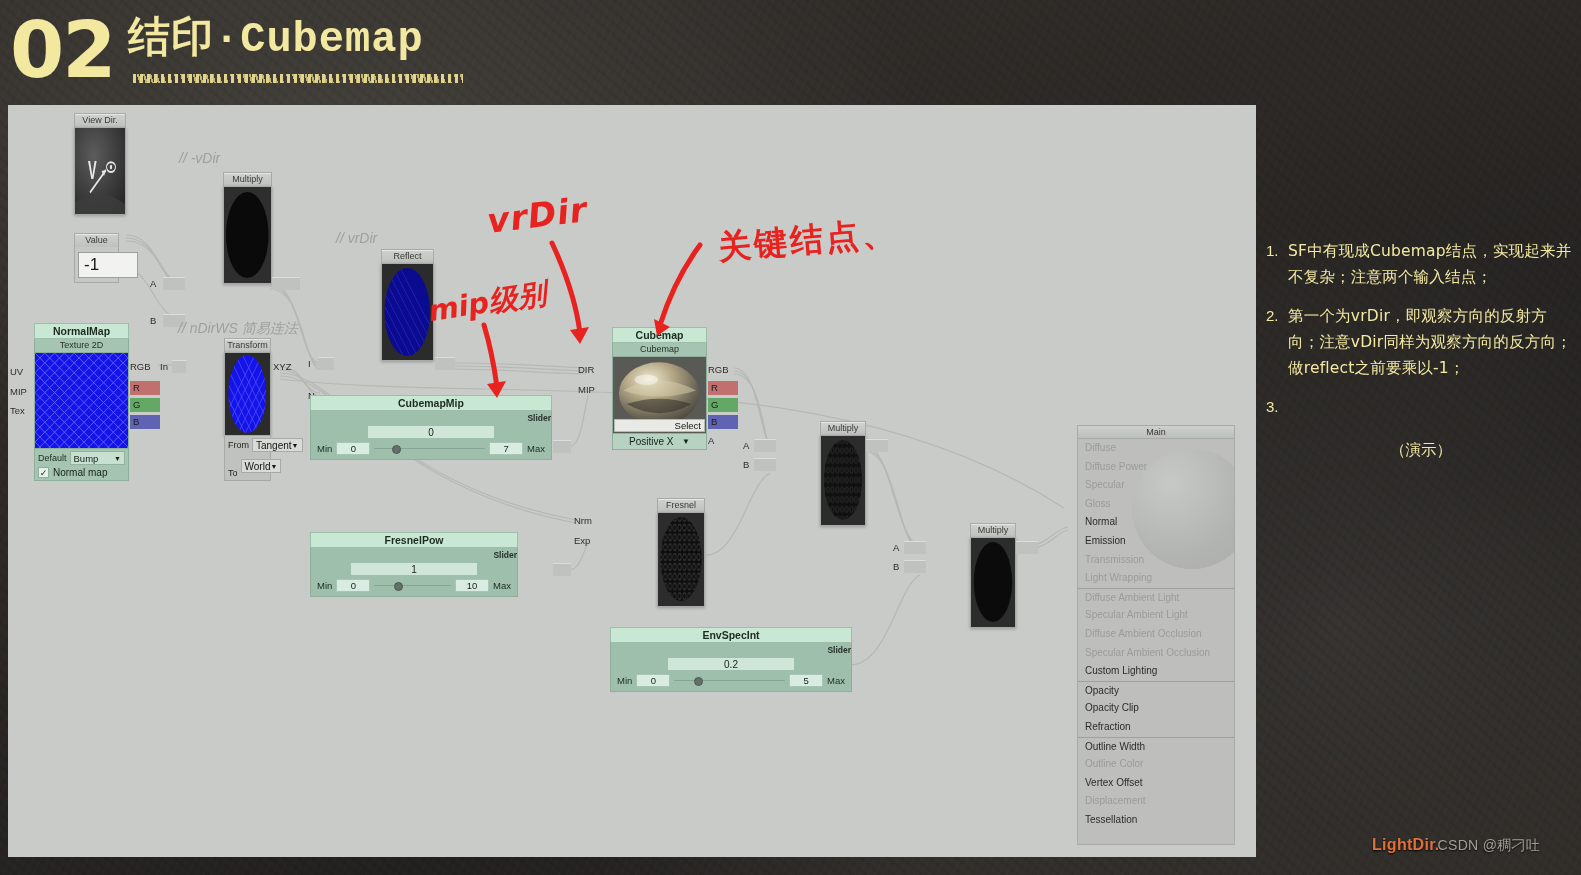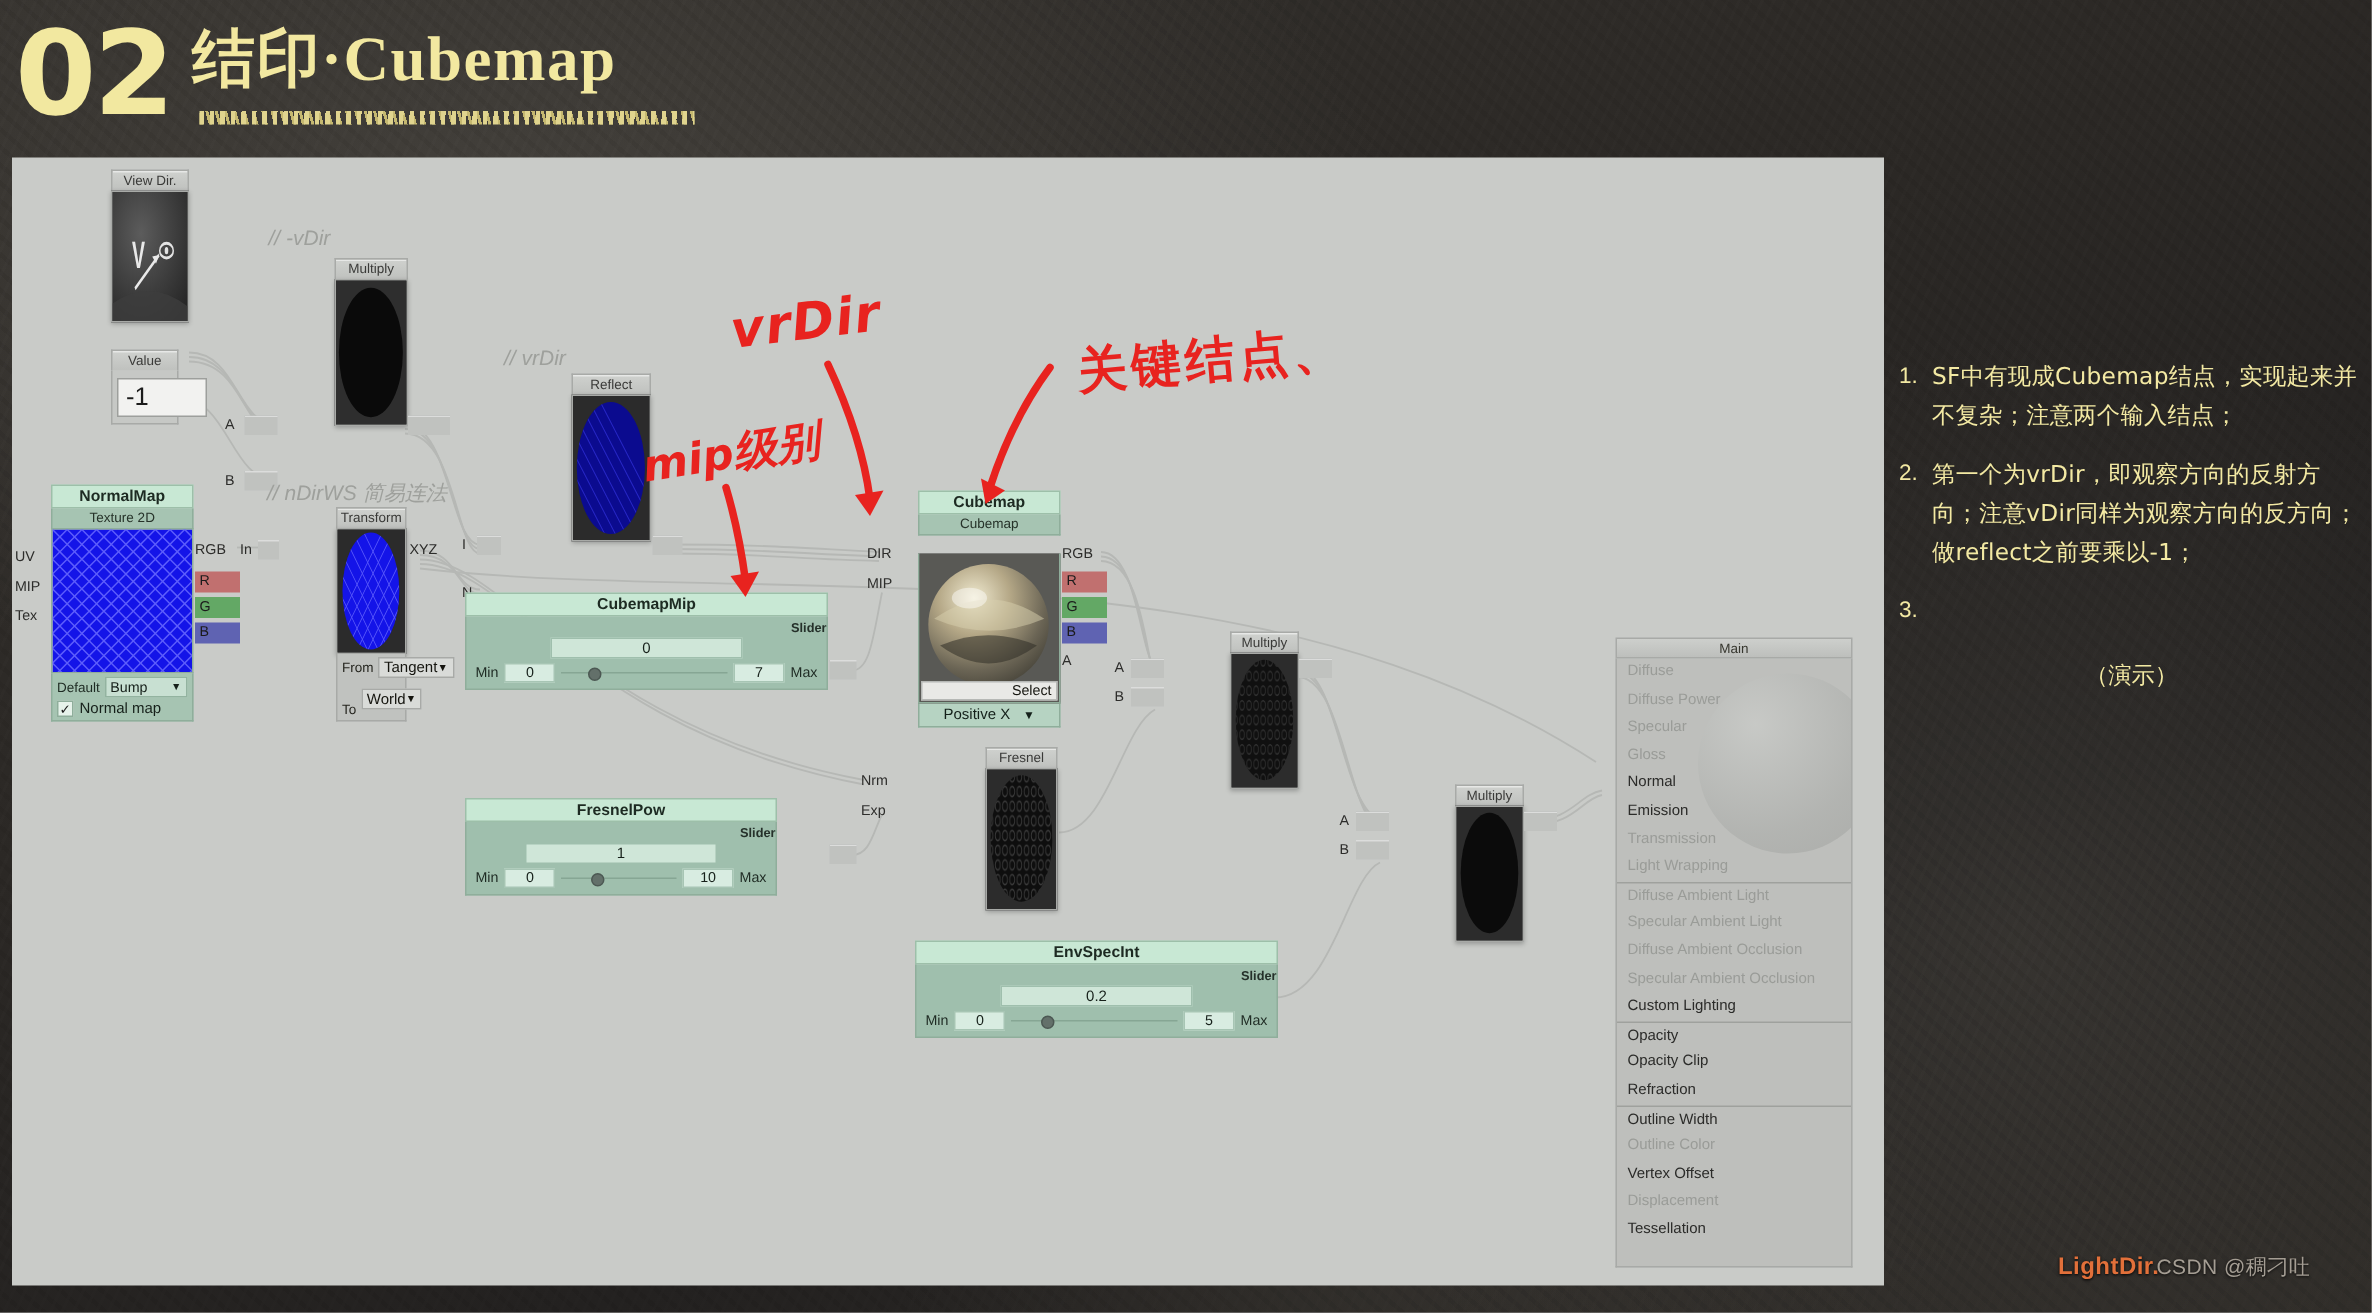--- a/index.html
+++ b/index.html
@@ -41,7 +41,7 @@
   }
   #hdr-title{
     position:absolute; left:128px; top:16px;
-    font-family:Liberation Serif, serif;
+    font-family:Liberation Mono, monospace;
     font-size:42px; font-weight:bold; color:#f2e8a0;
     letter-spacing:1px; line-height:48px;
   }

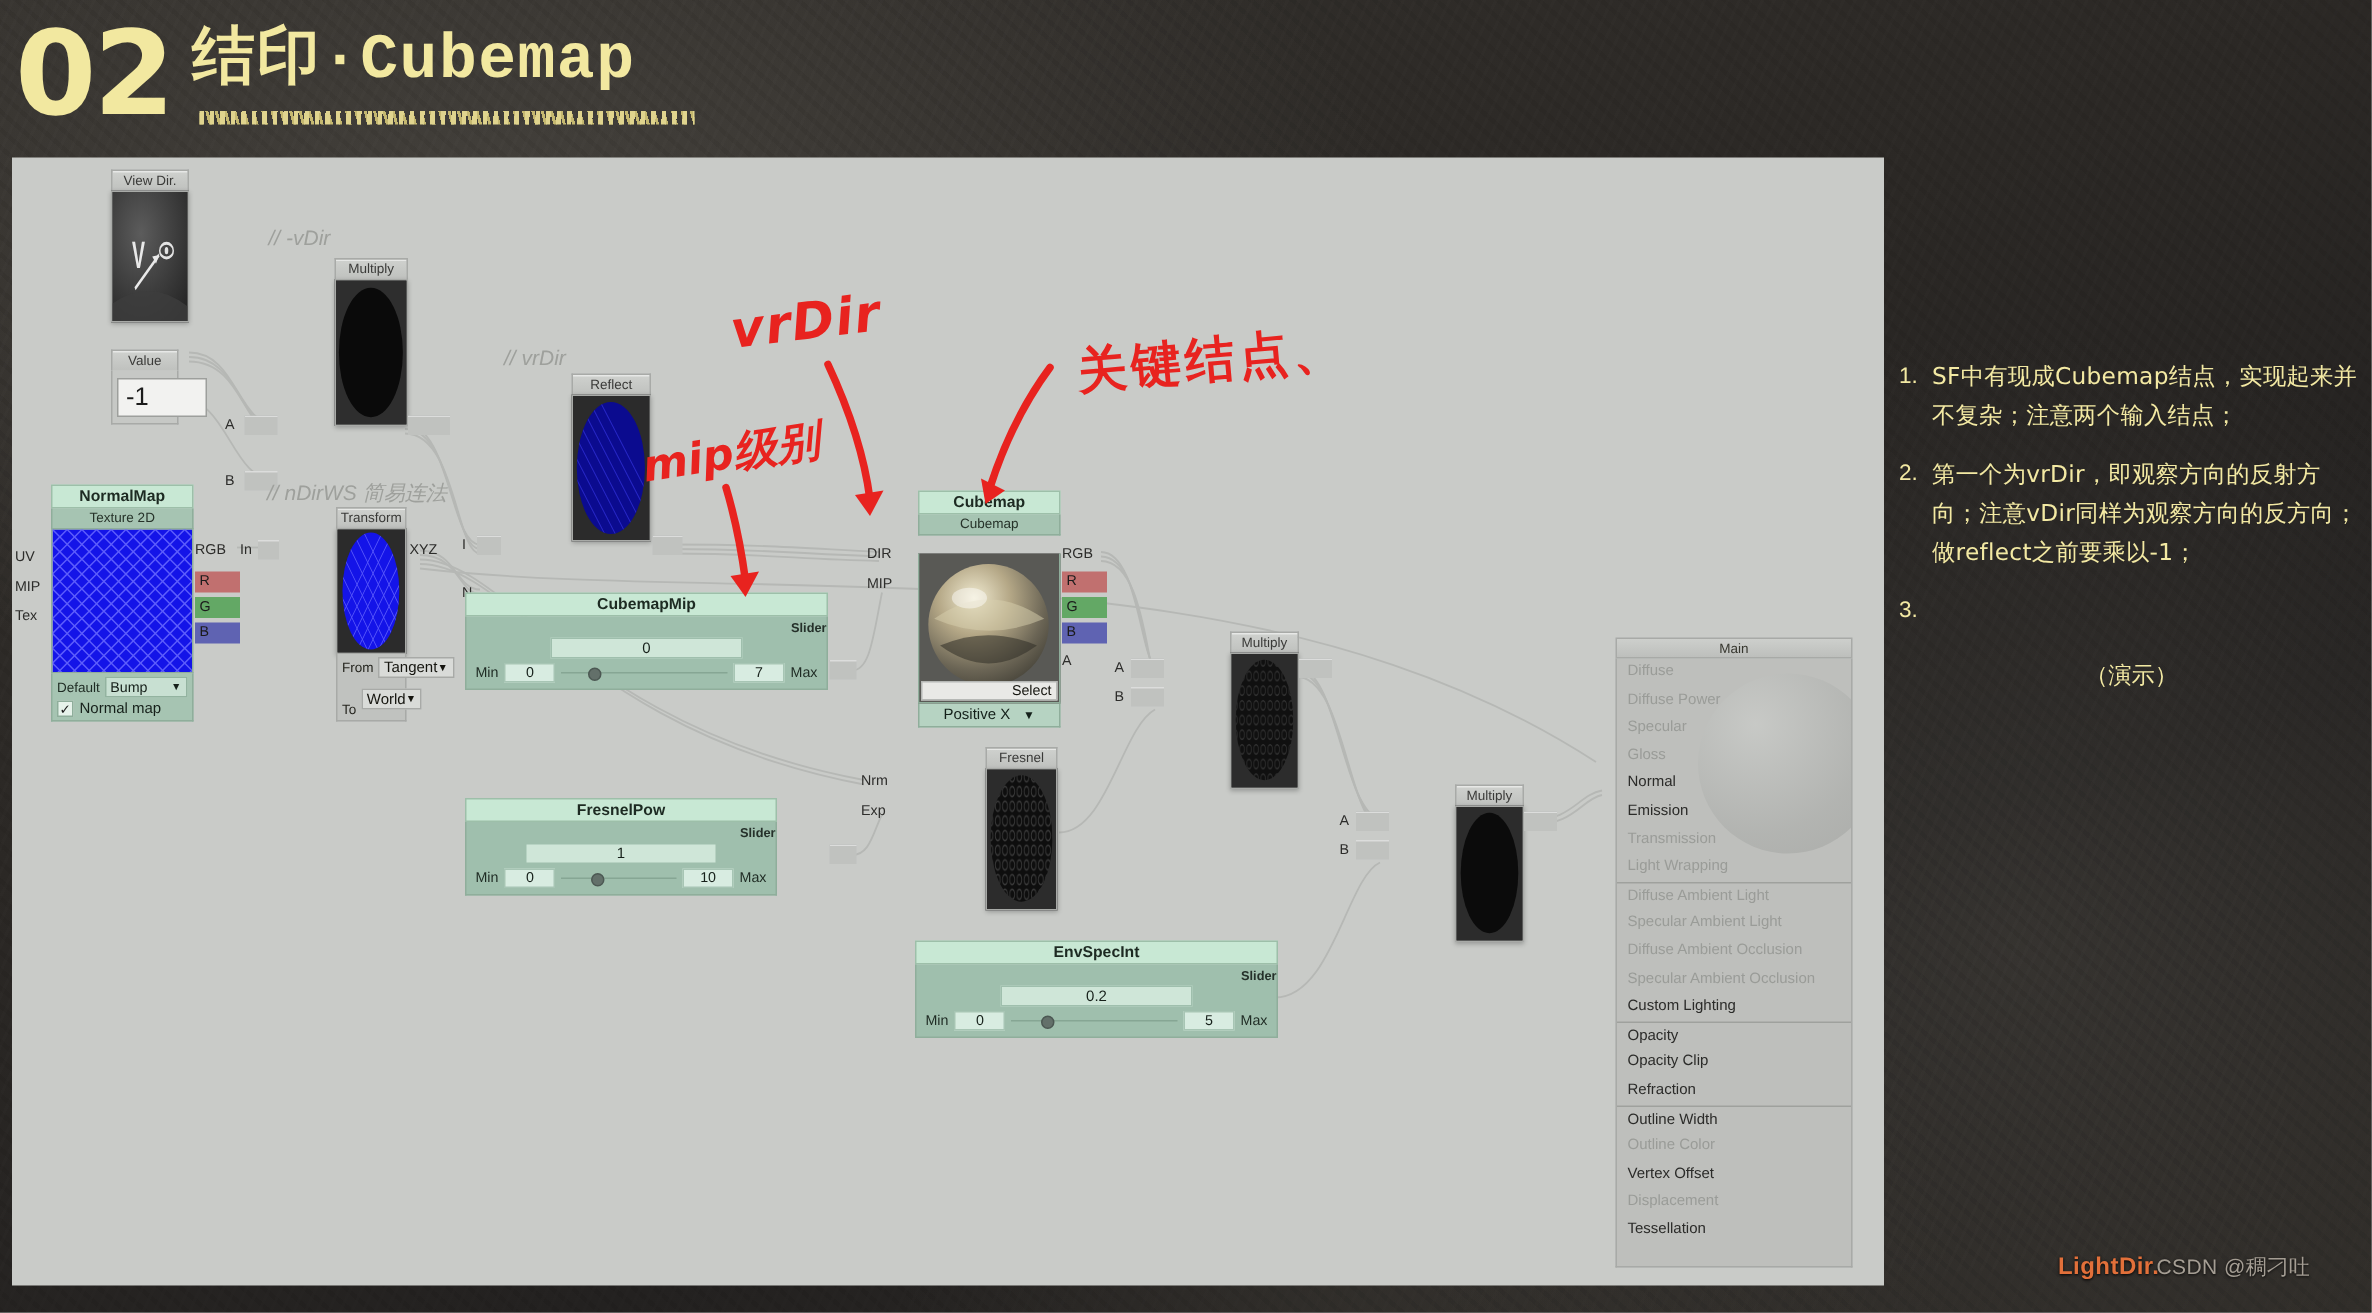--- a/index.html
+++ b/index.html
@@ -496,7 +496,7 @@
   <div class="gnode" style="left:604px; top:222px; width:95px;">
     <div class="gname">Cubemap</div>
     <div class="gsub">Cubemap</div>
-    <div style="height:100px;border:1px solid #8fae9b;border-top:none;background:#4a4a46;position:relative;margin-top:12px;">
+    <div style="height:77px;border:1px solid #8fae9b;border-top:none;background:#4a4a46;position:relative;">
       <svg class="prev" viewBox="0 0 95 100" preserveAspectRatio="none">
         <defs>
           <radialGradient id="cm" cx="38%" cy="28%" r="85%">

